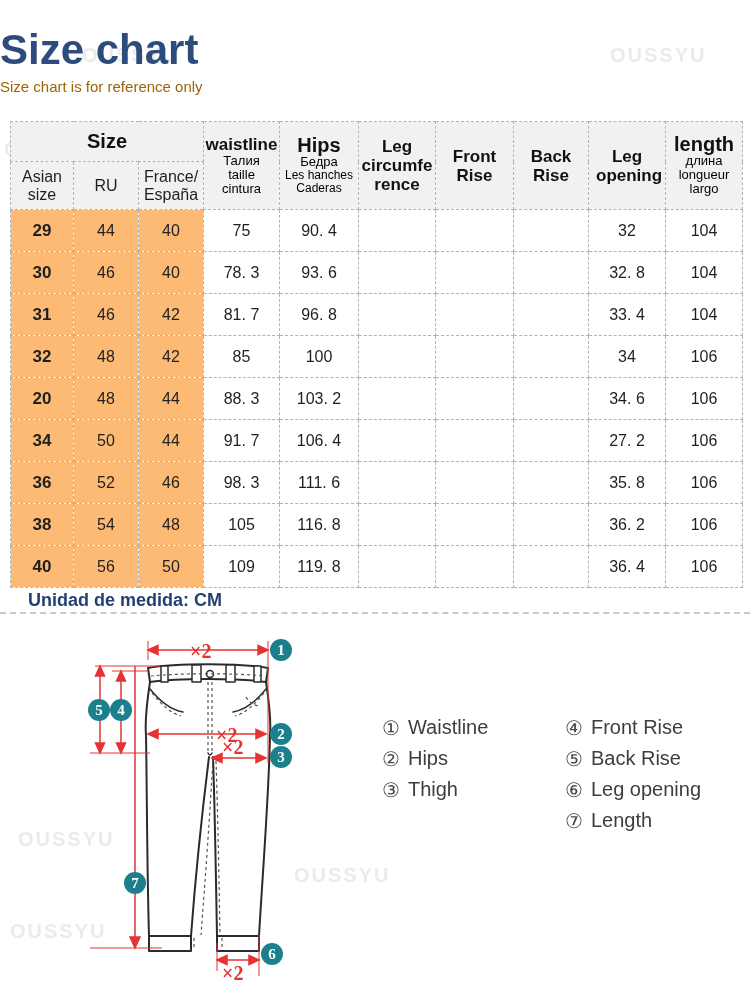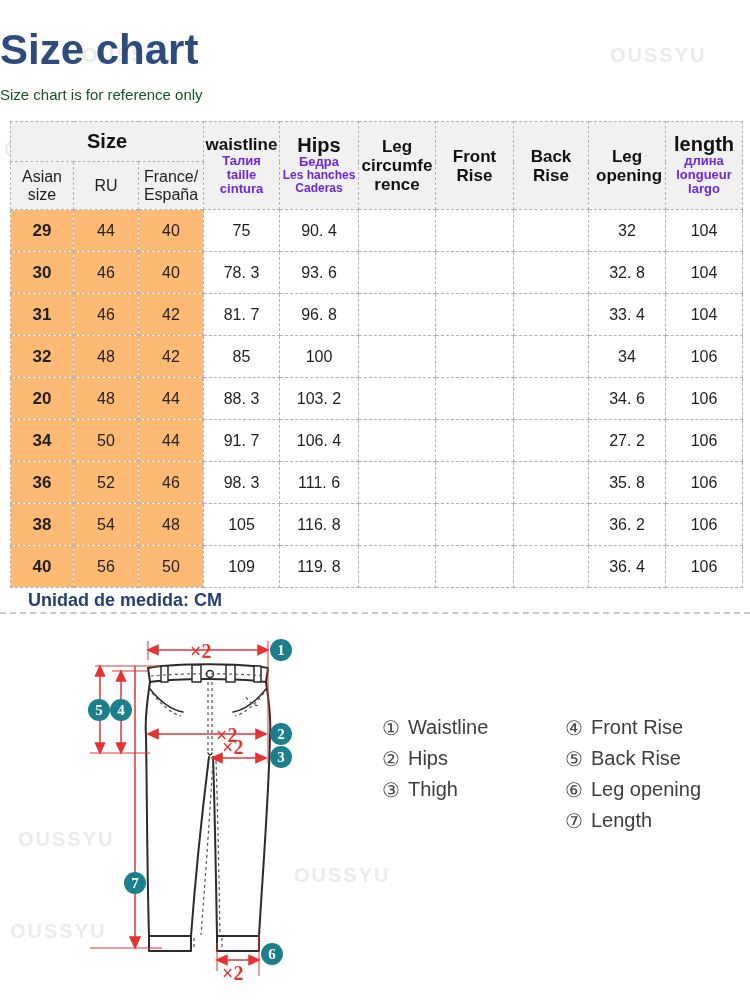--- a/index.html
+++ b/index.html
@@ -15,7 +15,7 @@
   
   .title-wrap{position:absolute;top:26px;left:0;width:750px;text-align:left;z-index:2;}
   .title{font-size:42px;font-weight:700;color:#2d4b7c;letter-spacing:0px;}
-  .subtitle{font-size:15px;font-weight:500;color:#14532d;margin-top:12px;}
+  .subtitle{font-size:15px;font-weight:500;color:#a16207;margin-top:4px;}
   
   .size-table{
     position:absolute;left:10px;top:121px;width:732px;z-index:2;

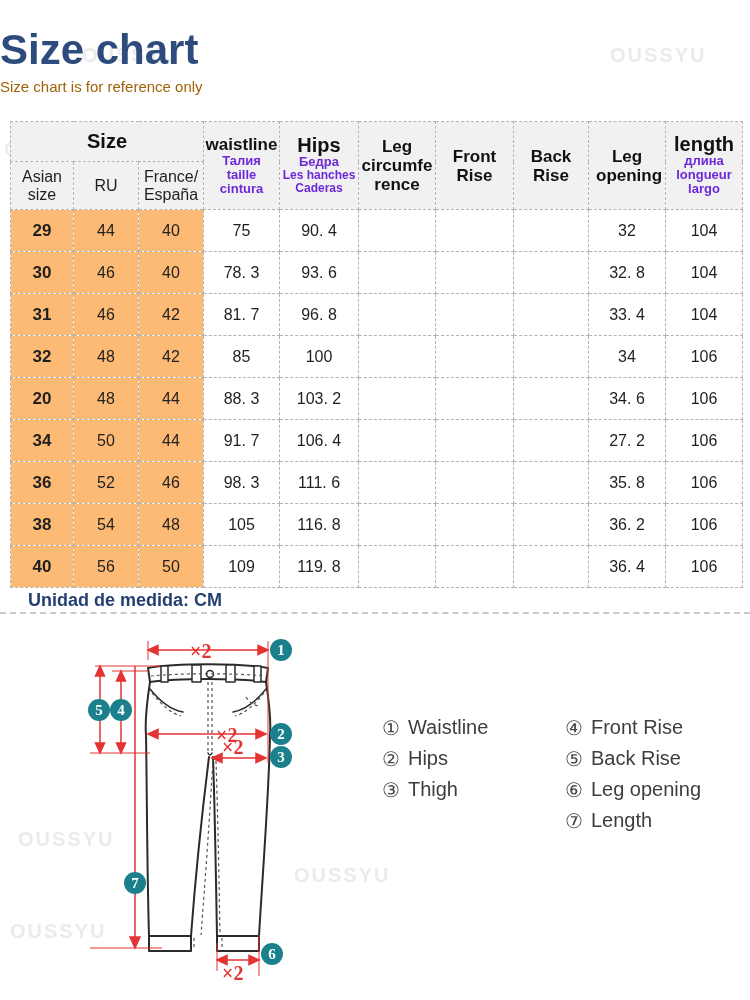--- a/index.html
+++ b/index.html
@@ -31,7 +31,7 @@
   .size-table td.asian{font-weight:700;font-size:17px;}
   .h-main{font-size:17px;font-weight:700;line-height:19px;color:#111;}
   .h-main.big{font-size:20px;}
-  .h-sub{font-size:13px;line-height:14px;color:#6d28d9;font-weight:700;}
+  .h-sub{font-size:13px;line-height:14px;color:#000000;font-weight:400;}
   .h-sub.small{font-size:12px;line-height:13px;}
   .row1{height:40px;}
   .row2{height:48px;}

